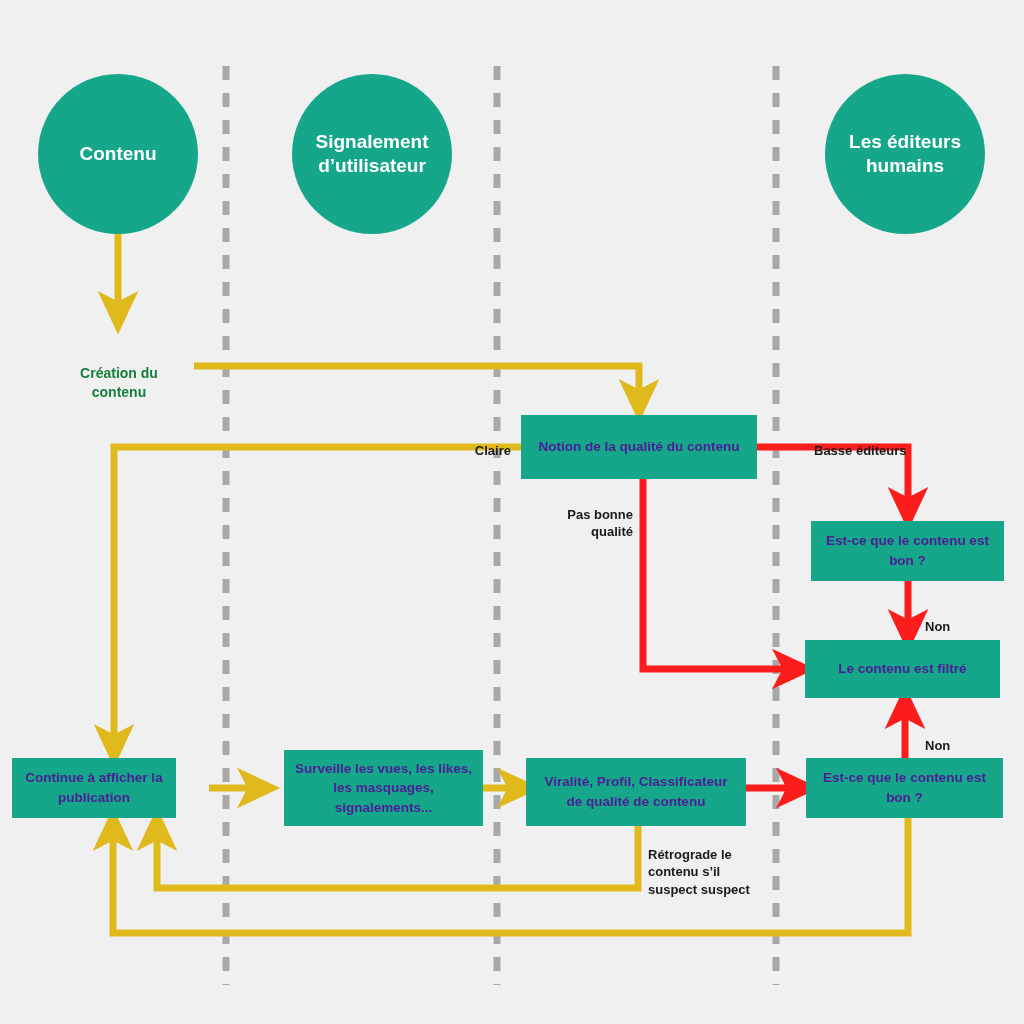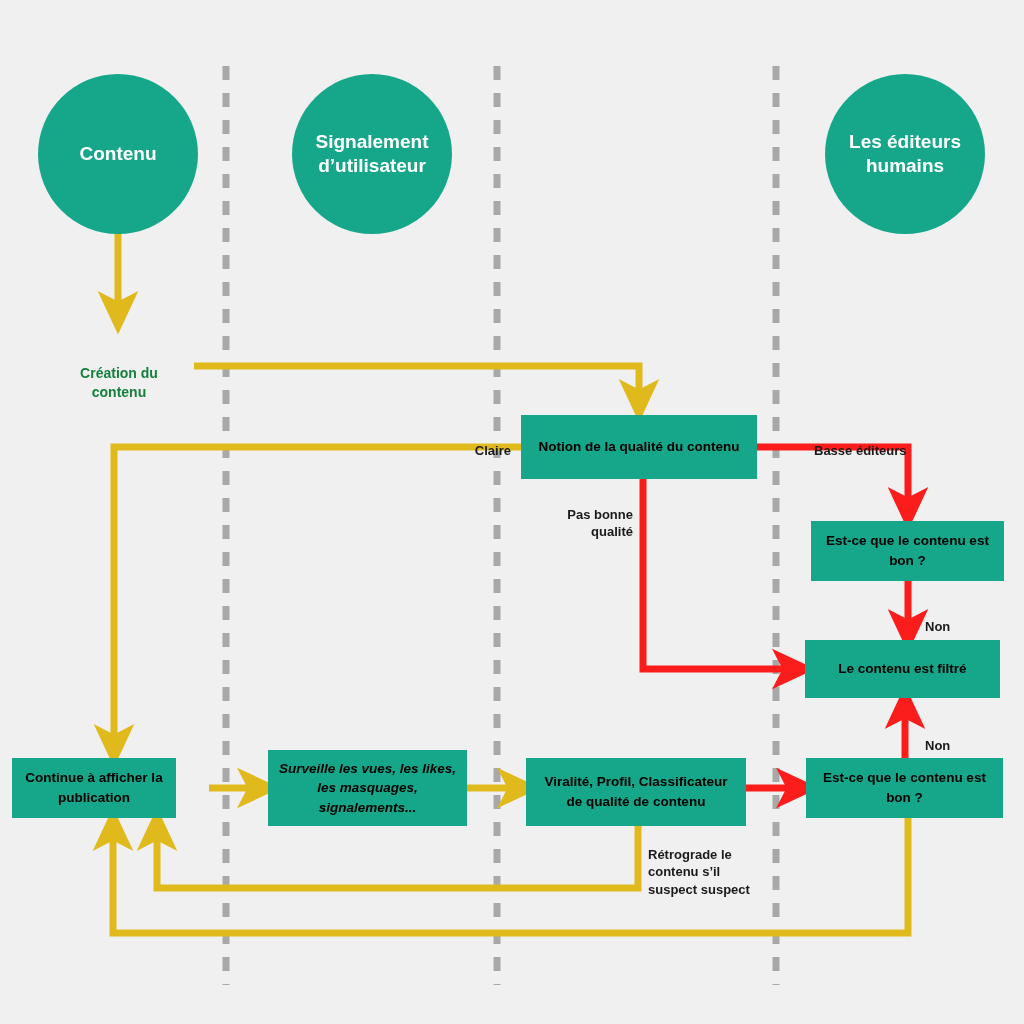--- a/index.html
+++ b/index.html
@@ -40,7 +40,7 @@
   .node {
     position: absolute;
     background: #16a78b;
-    color: #000000;
+    color: #4c1d95;
     display: flex;
     align-items: center;
     justify-content: center;

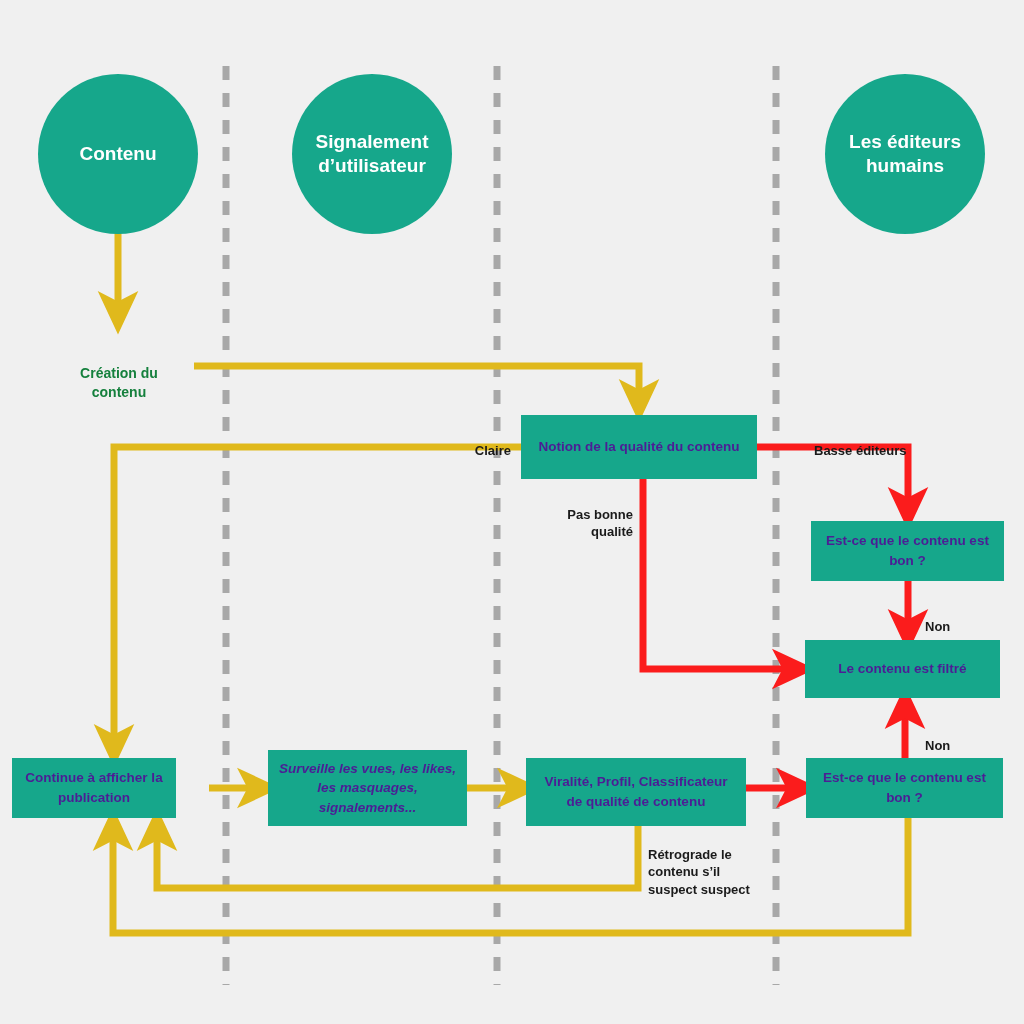--- a/index.html
+++ b/index.html
@@ -168,7 +168,7 @@
 publication</span>
   </div>
 
-  <div class="node" style="left:268px; top:750px; width:199px; height:76px;font-style:italic;">
+  <div class="node" style="left:284px; top:750px; width:199px; height:76px;">
     <span>Surveille les vues, les likes,
 les masquages,
 signalements...</span>

